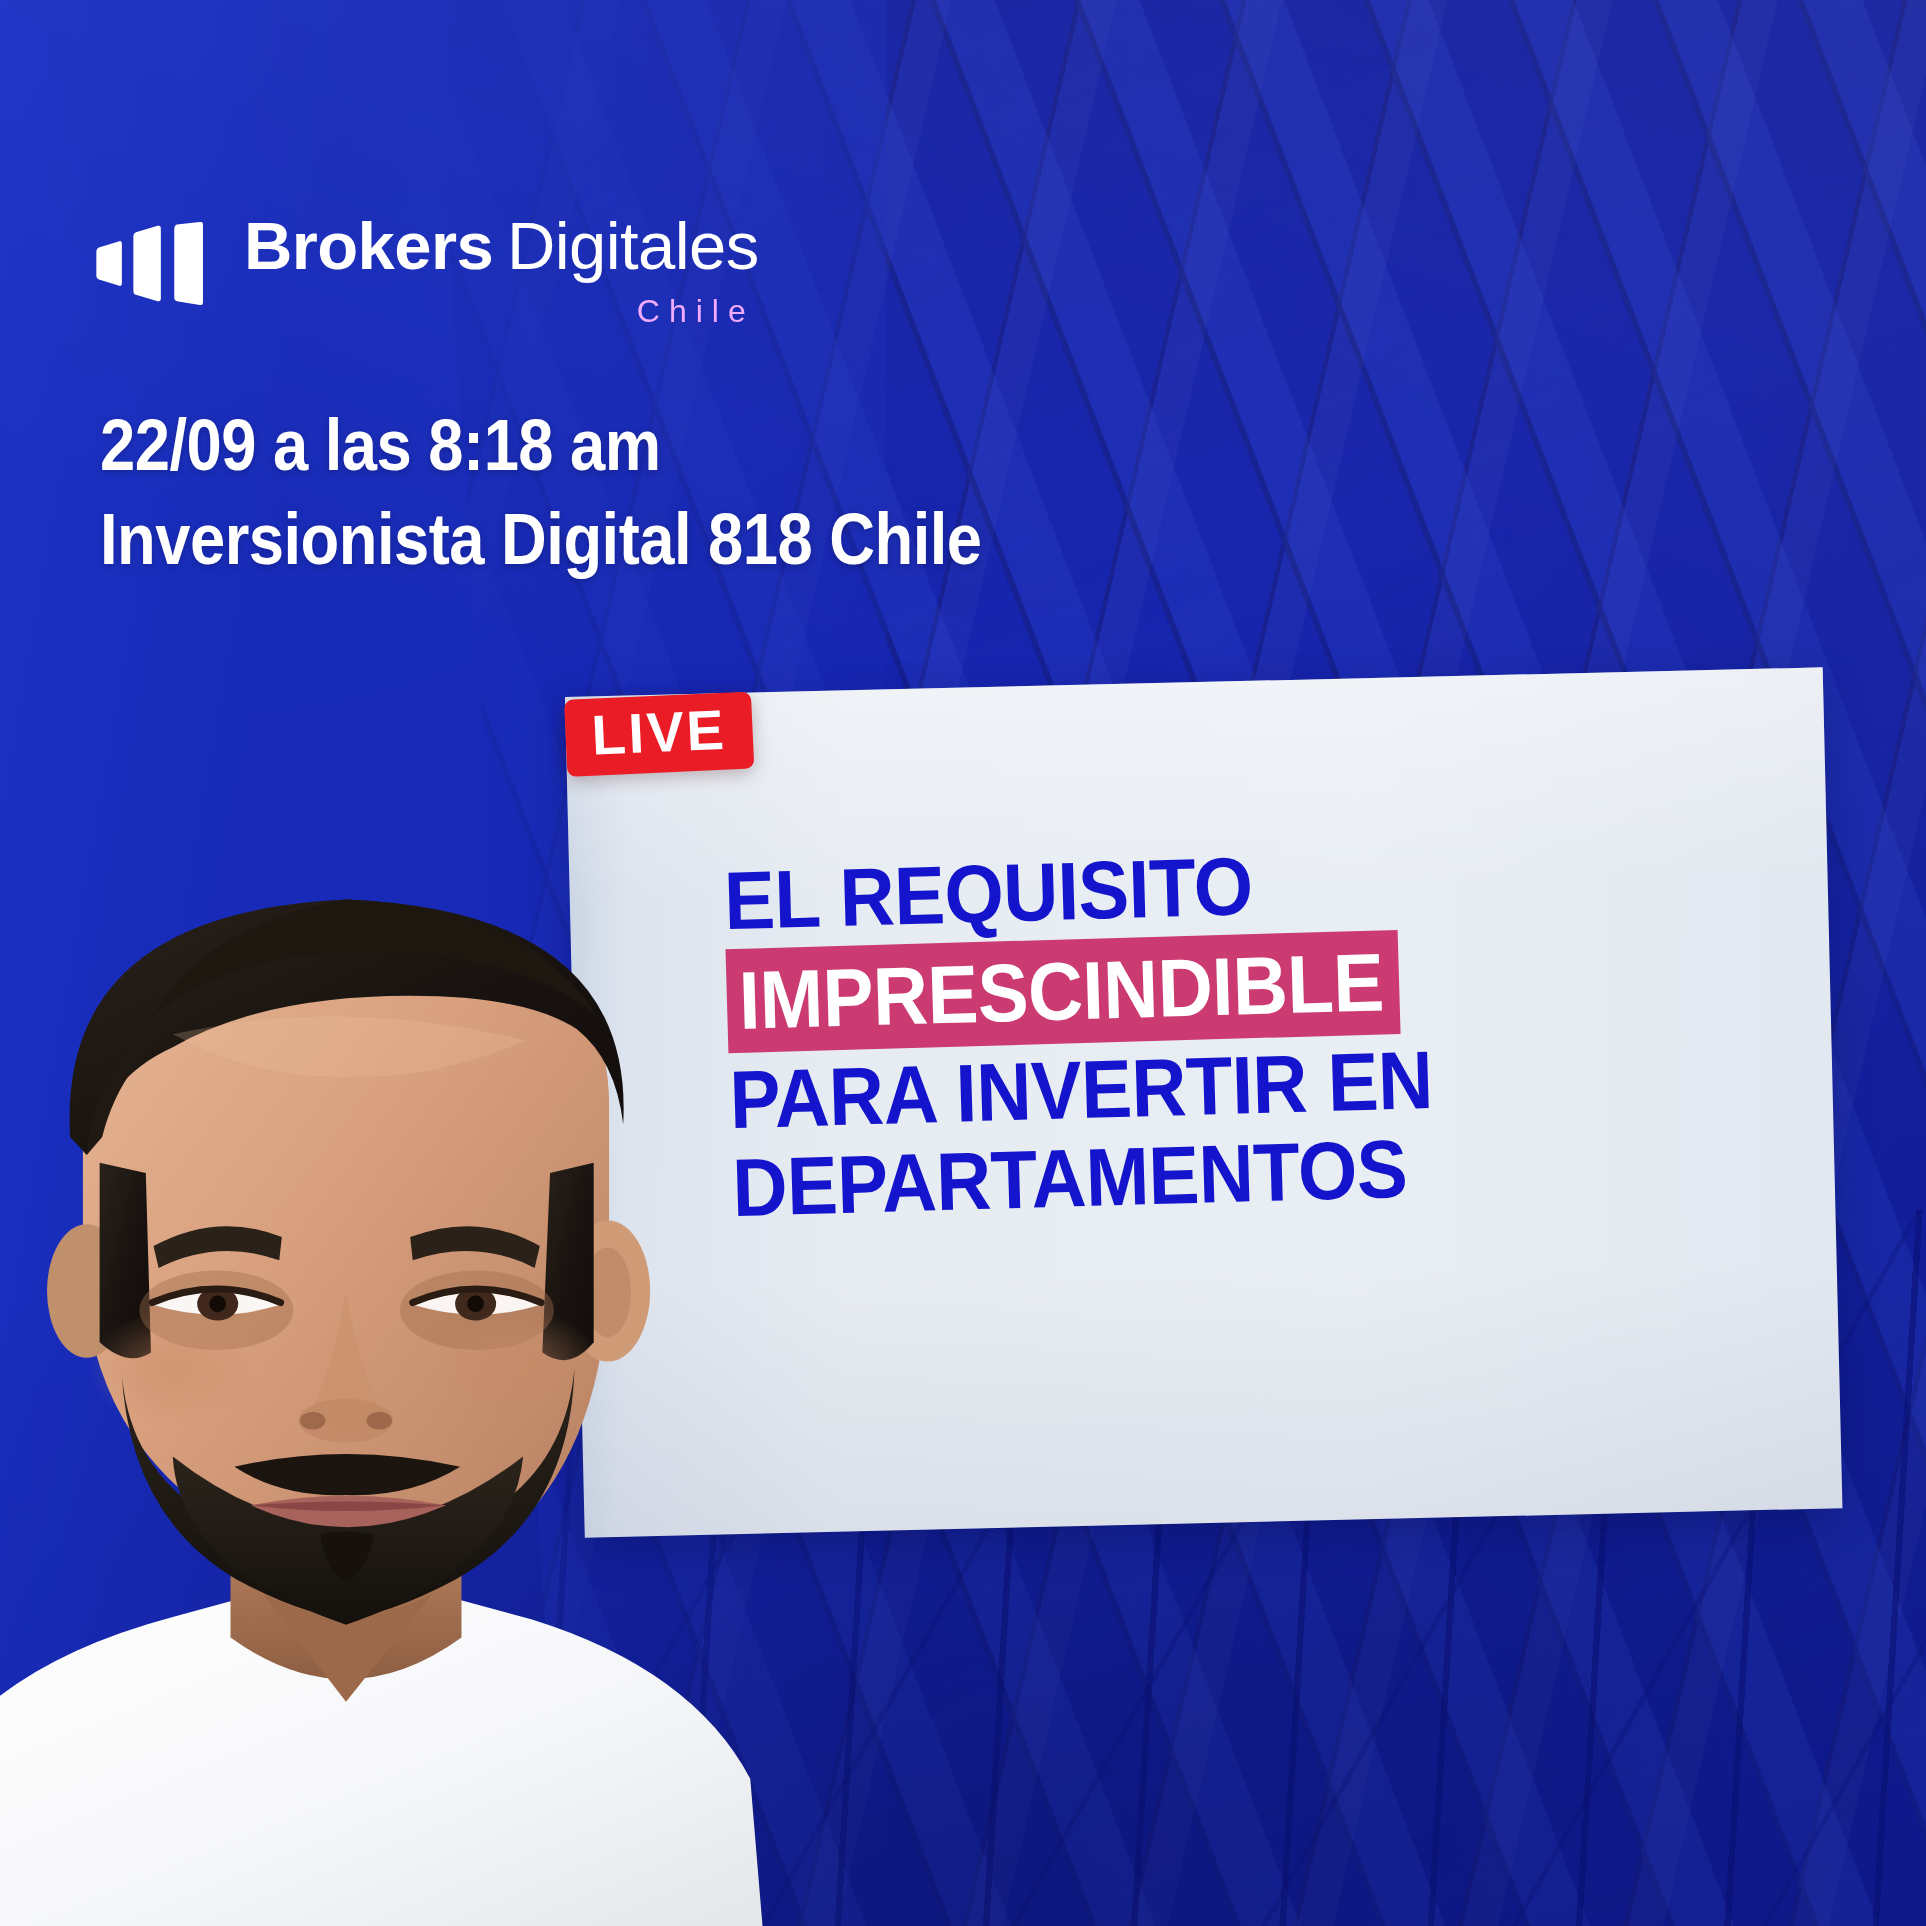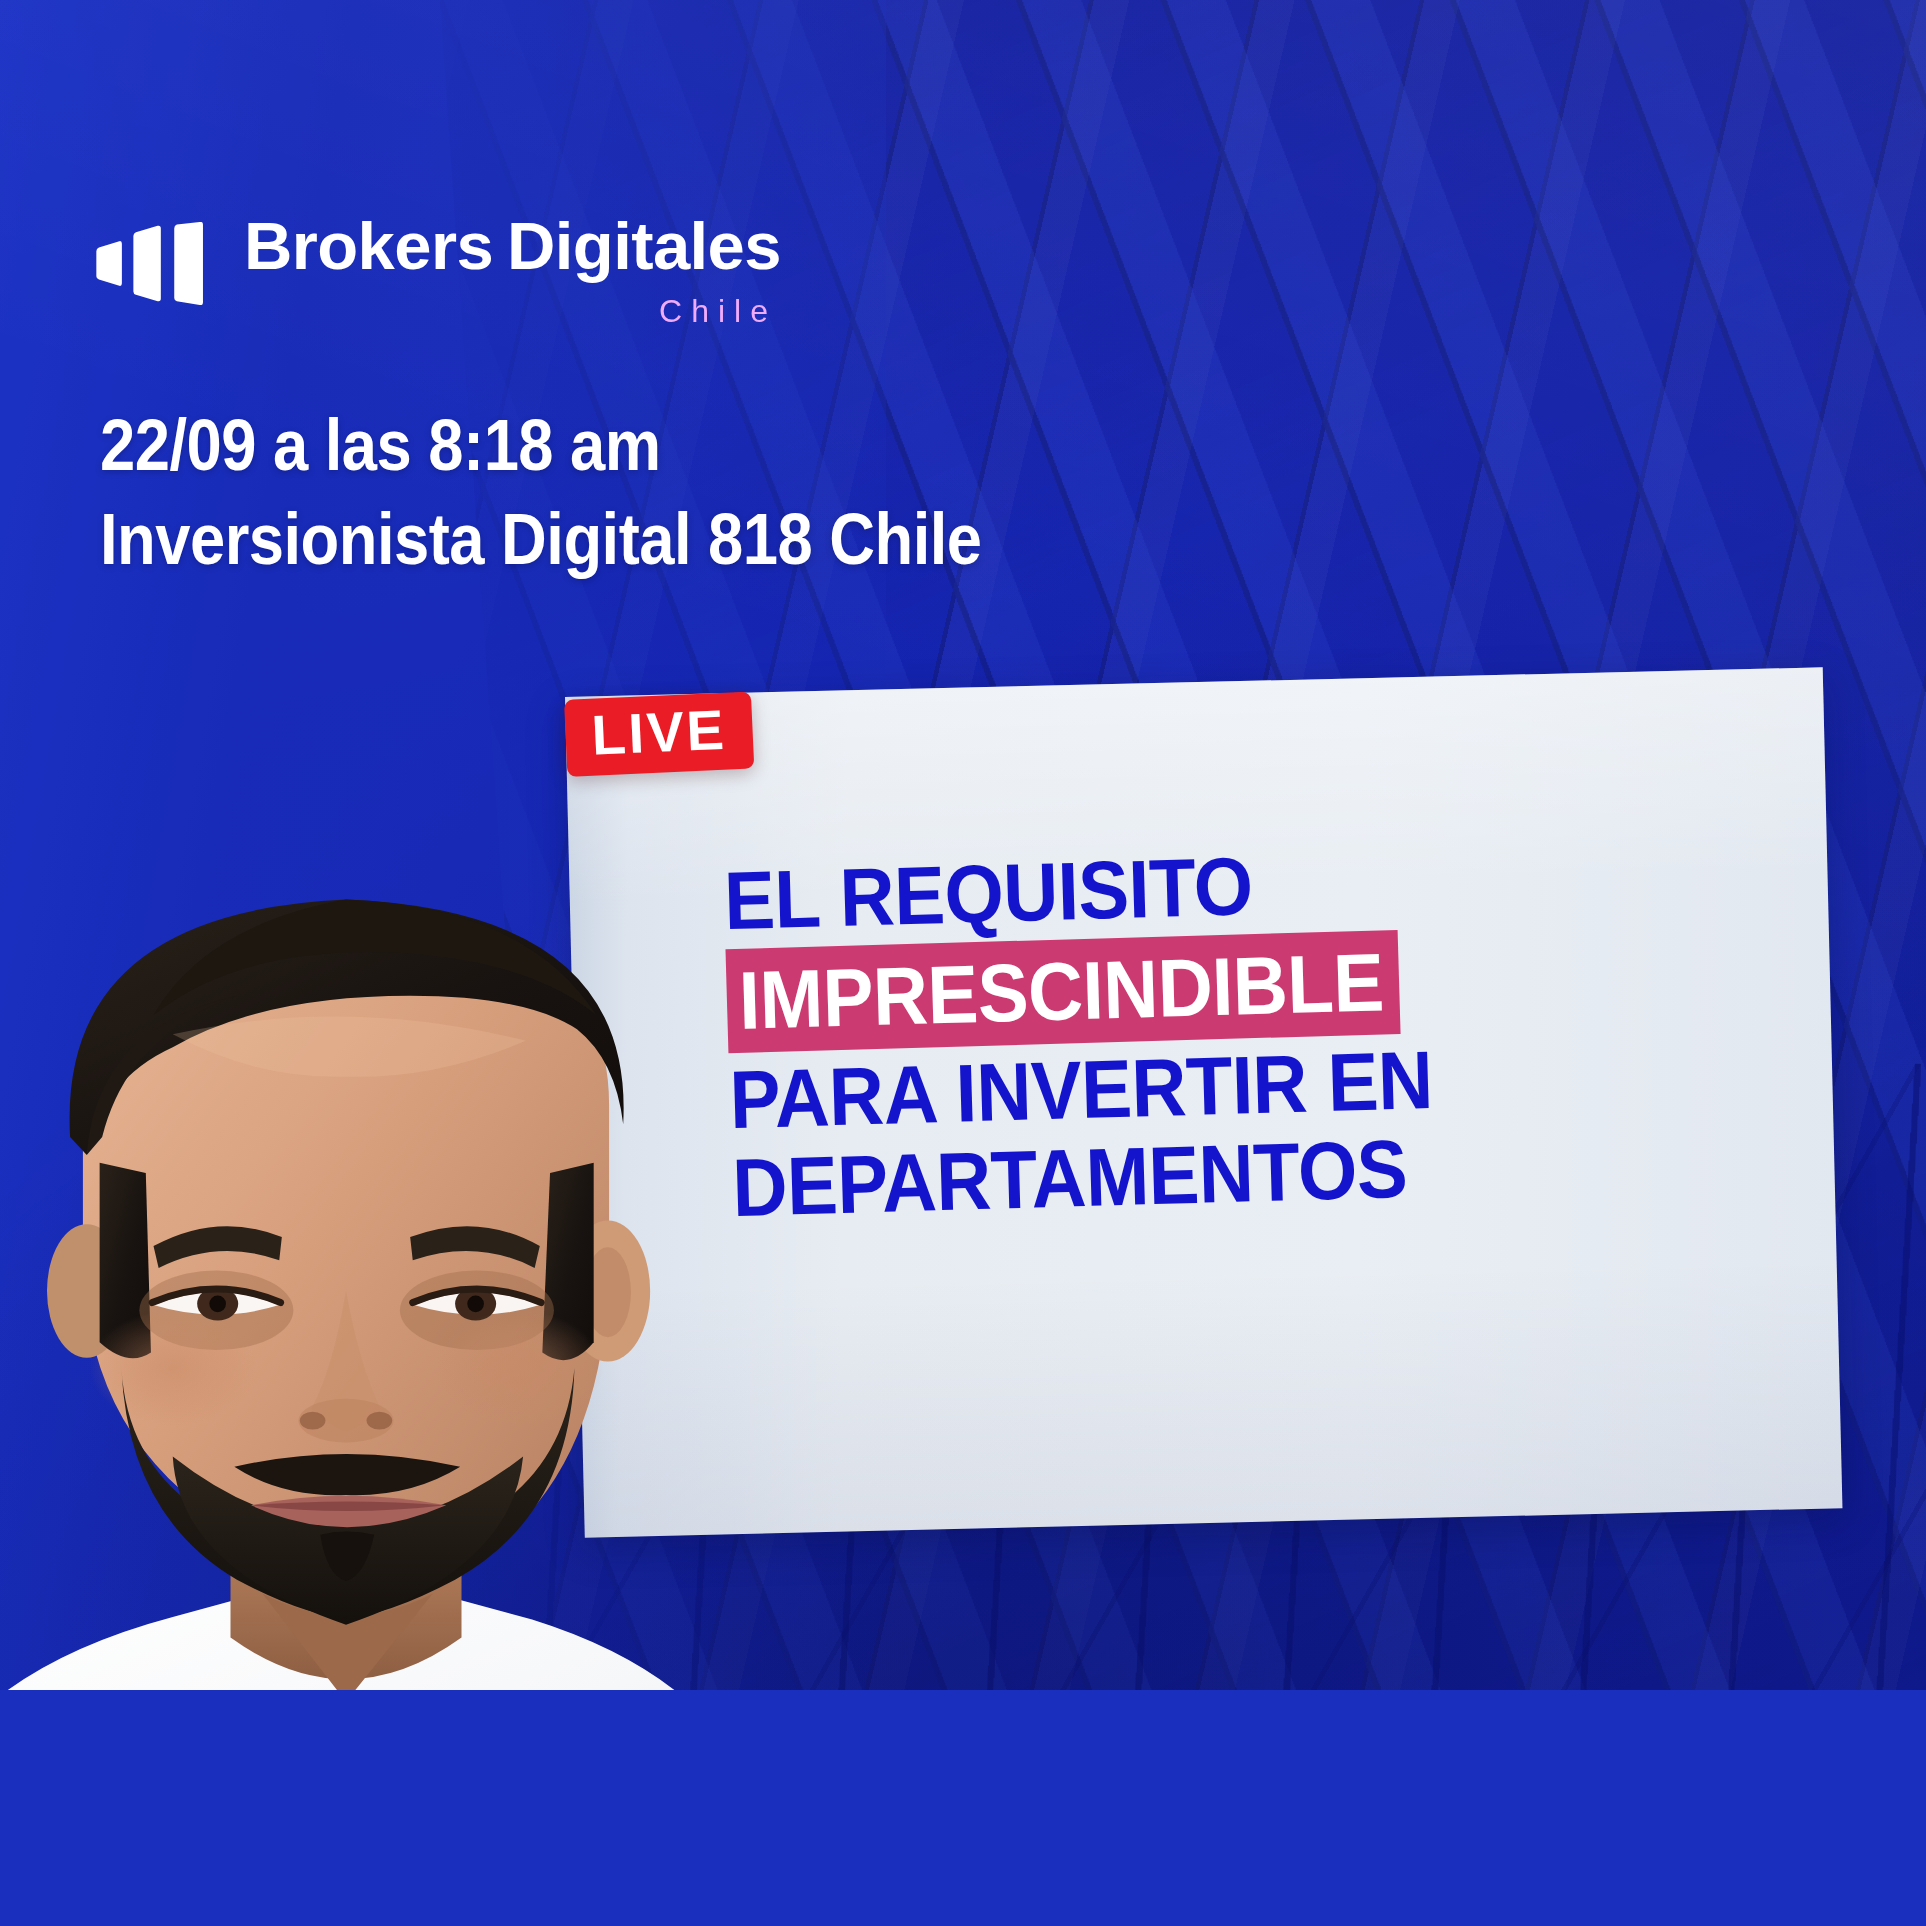--- a/index.html
+++ b/index.html
@@ -7,7 +7,7 @@
 
   .stage{
     position:relative;
-    width:1926px; height:1690px;
+    width:1926px; height:1926px;
     font-family:"Liberation Sans", sans-serif;
     overflow:hidden;
   }

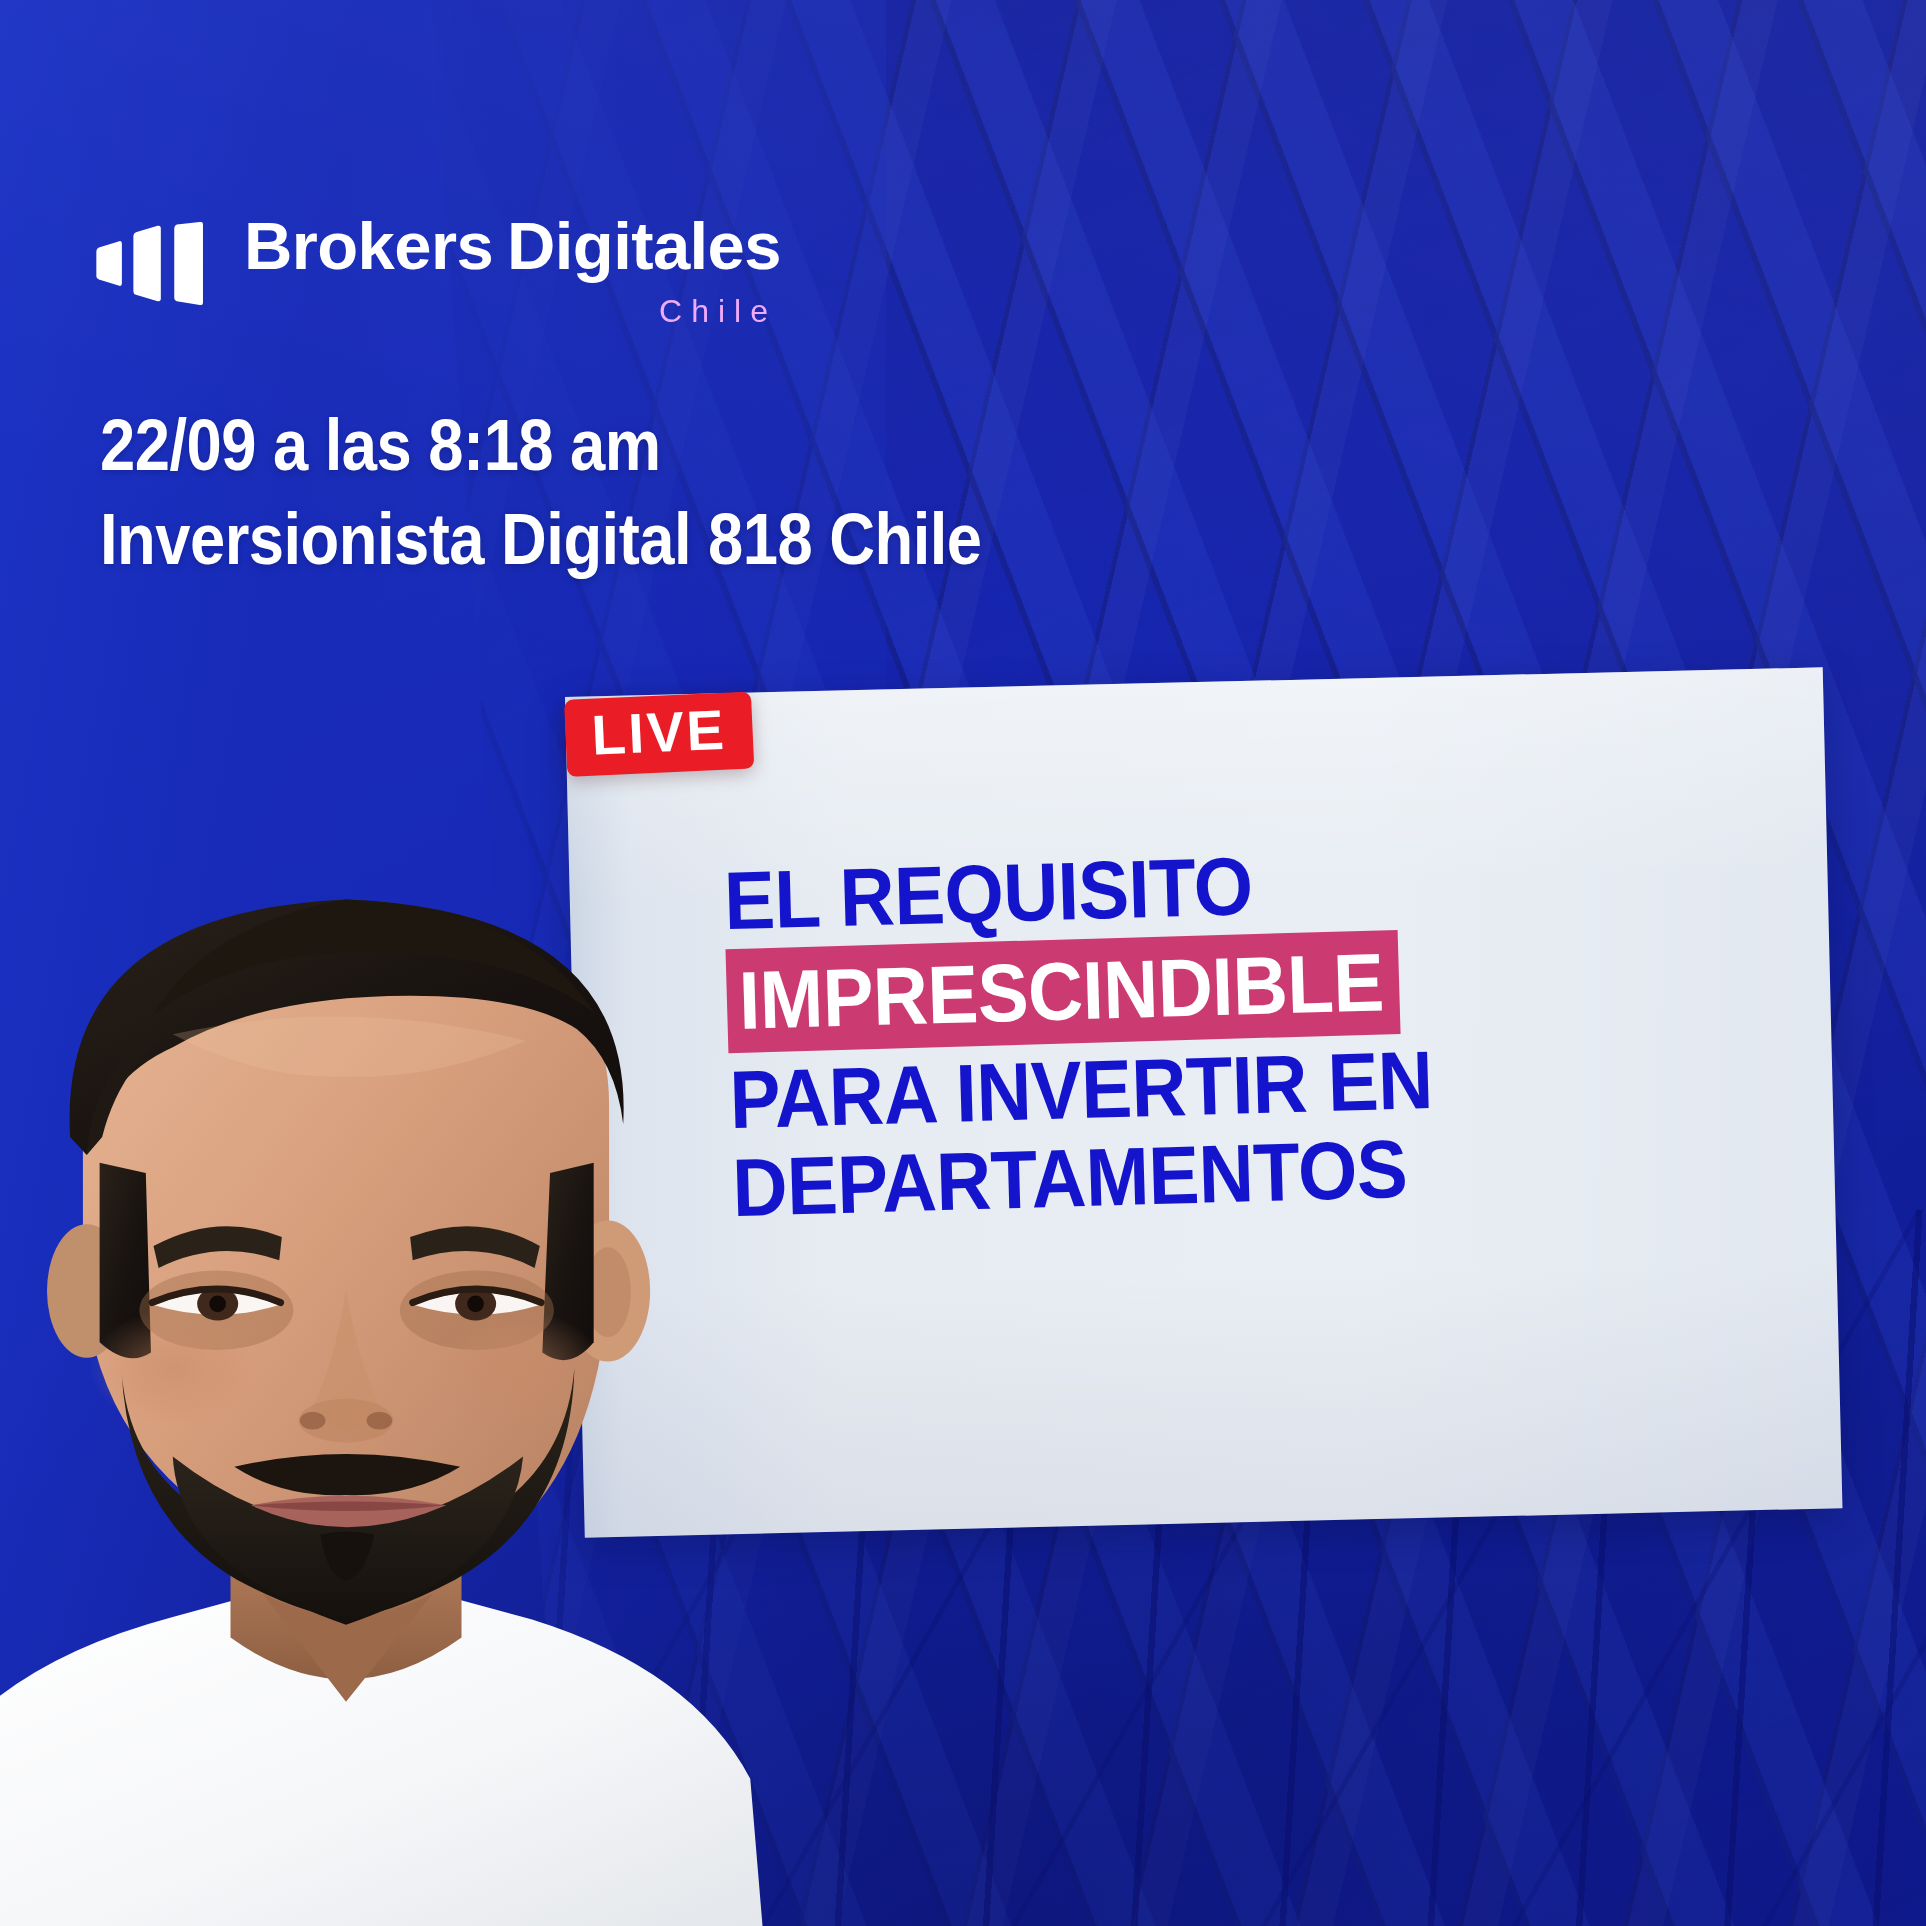--- a/index.html
+++ b/index.html
@@ -67,7 +67,7 @@
     color:#fff; font-size:67px; font-weight:700; letter-spacing:-0.6px; line-height:1;
   }
   .logo-digitales{
-    color:#fff; font-size:67px; font-weight:700; letter-spacing:-0.6px; line-height:1; margin-left:14px;
+    color:#fff; font-size:67px; font-weight:400; letter-spacing:-0.6px; line-height:1; margin-left:14px;
   }
   .logo-chile{
     color:#f0abfc; font-size:32px; font-weight:400; letter-spacing:9px;

